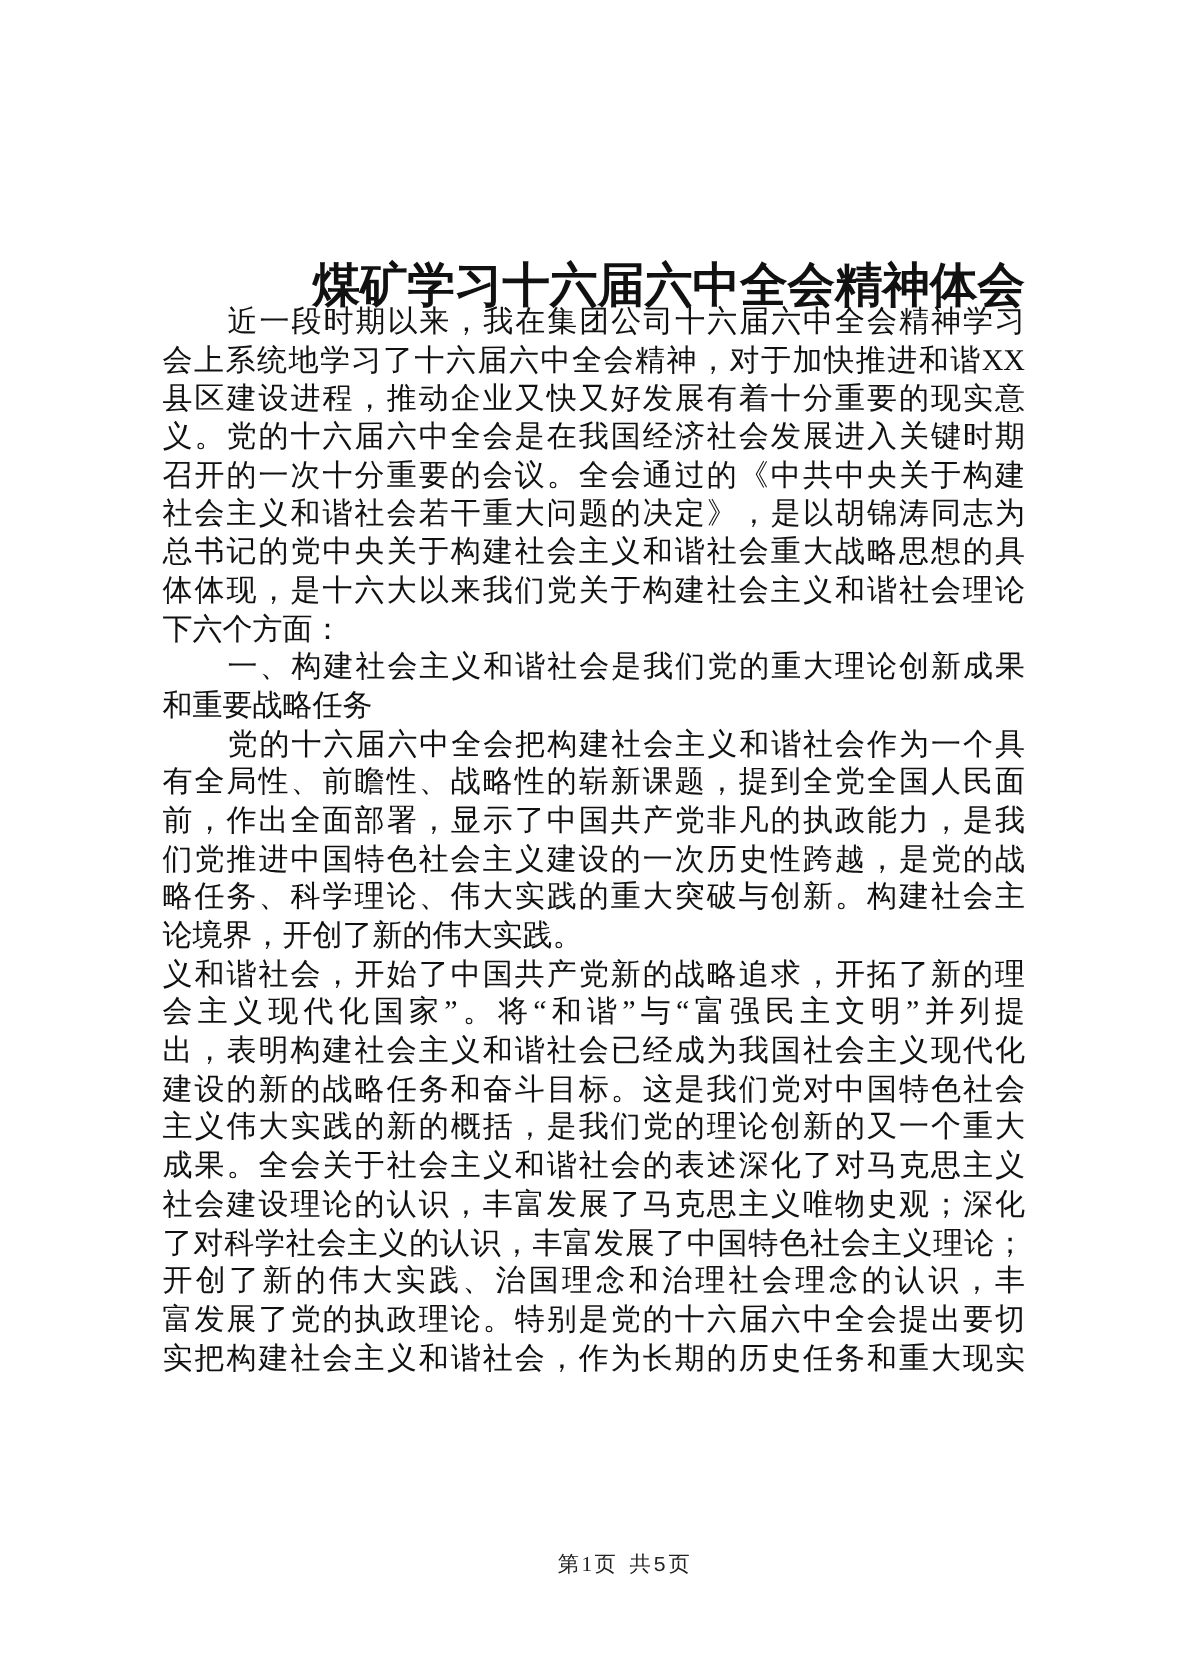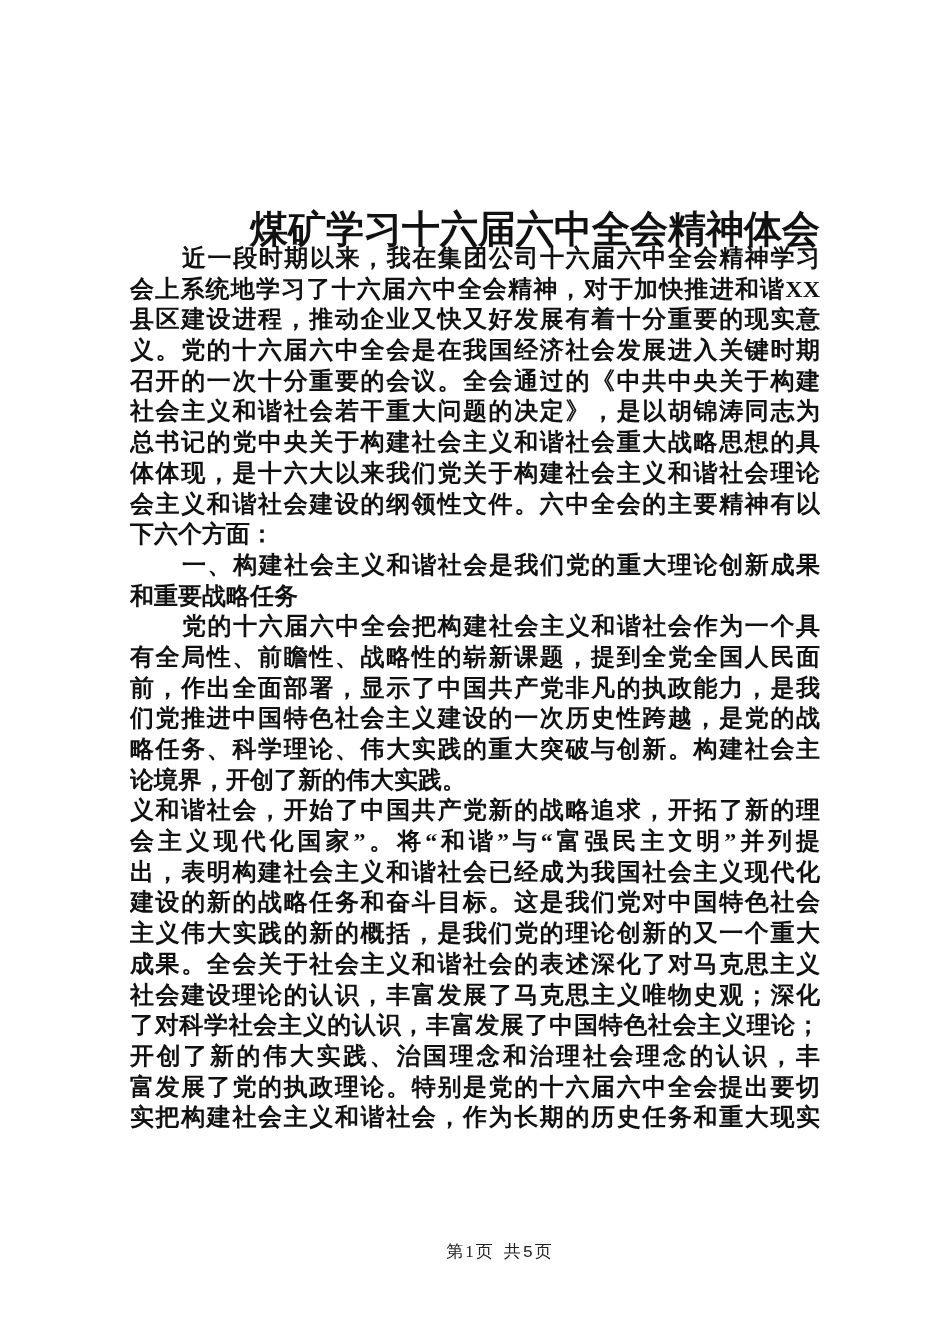--- a/index.html
+++ b/index.html
@@ -45,7 +45,6 @@
     text-align: justify;
     text-align-last: justify;
     text-justify: inter-character;
-    font-weight: bold;
   }
   .line.indent {
     text-indent: 52px;

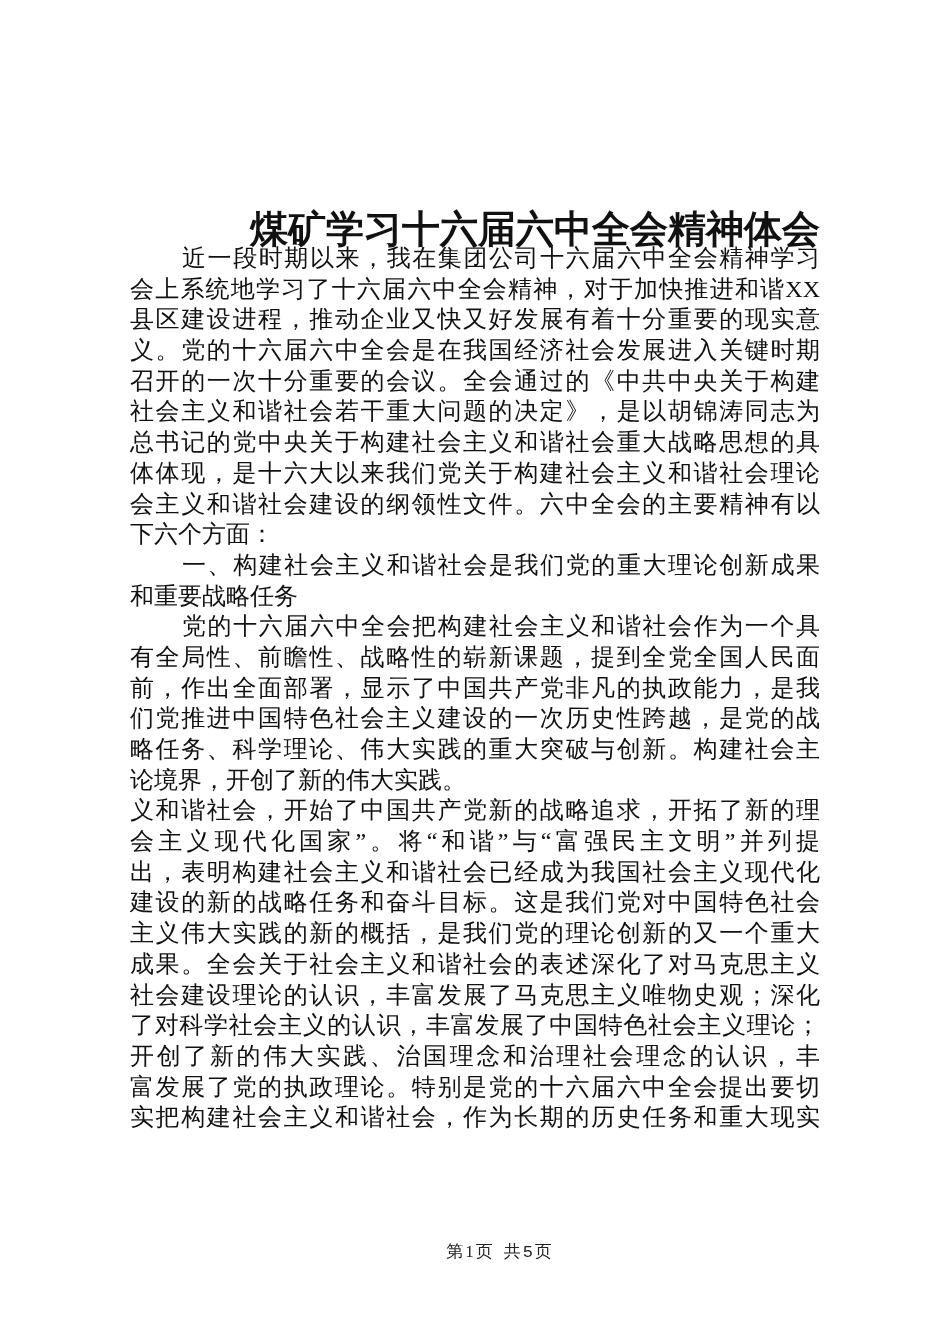--- a/index.html
+++ b/index.html
@@ -84,7 +84,6 @@
       <div class="line">社会主义和谐社会若干重大问题的决定》，是以胡锦涛同志为</div>
       <div class="line">总书记的党中央关于构建社会主义和谐社会重大战略思想的具</div>
       <div class="line">体体现，是十六大以来我们党关于构建社会主义和谐社会理论</div>
-      <div class="line">会主义和谐社会建设的纲领性文件。六中全会的主要精神有以</div>
       <div class="line end">下六个方面：</div>
       <div class="line indent">一、构建社会主义和谐社会是我们党的重大理论创新成果</div>
       <div class="line end">和重要战略任务</div>

